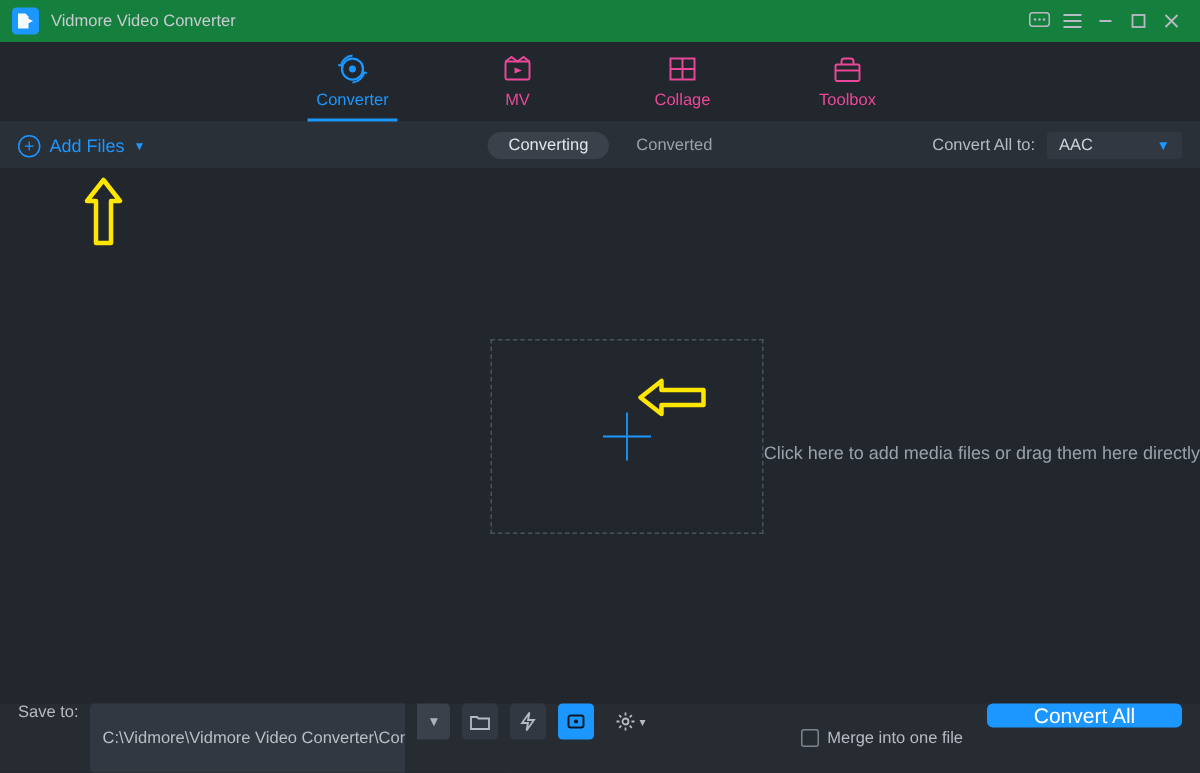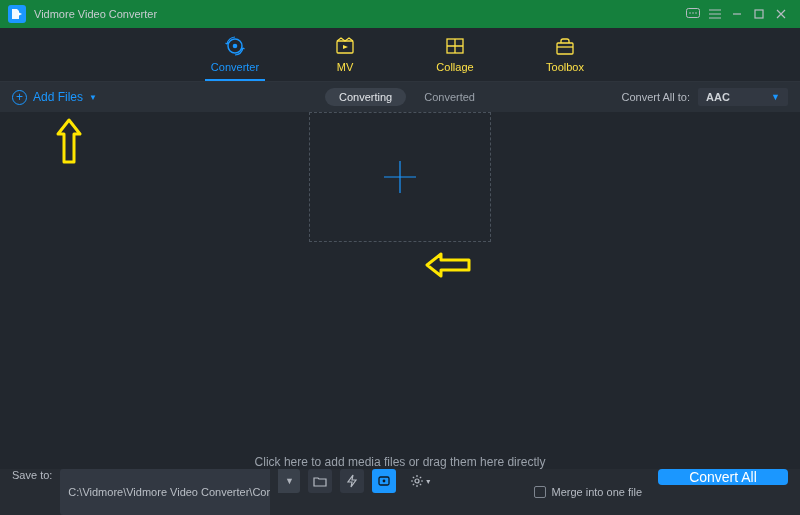--- a/index.html
+++ b/index.html
@@ -15,7 +15,7 @@
 
 
 .tabs { height: 54px; display: flex; align-items: flex-end; justify-content: center; gap: 50px; border-bottom: 1px solid #2e343c; }
-.tab { width: 60px; display: flex; flex-direction: column; align-items: center; gap: 5px; padding-bottom: 6px; border-bottom: 2px solid transparent; cursor: pointer; color:#fde047; }
+.tab { width: 60px; display: flex; flex-direction: column; align-items: center; gap: 5px; padding-bottom: 6px; border-bottom: 2px solid transparent; cursor: pointer; color:#ec4899; }
 .tab.active { color: #1b97ff; border-bottom-color: #1b97ff; }
 .tab .tab-icon { height: 20px; display: flex; align-items: center; justify-content: center; }
 .tab .label { font-size: 11px; }

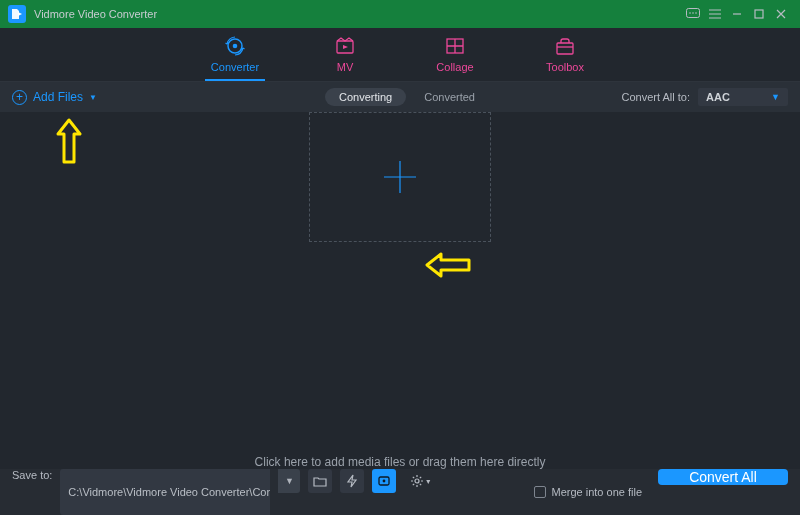--- a/index.html
+++ b/index.html
@@ -28,7 +28,7 @@
 .pill { background:#3a414b; color:#e3e6ea; font-size:11px; padding:3px 14px; border-radius:10px; cursor:pointer; }
 .midgroup .inactive { color:#9aa1aa; font-size:11px; cursor:pointer; }
 .secondbar .rightgroup { margin-left:auto; display:flex; align-items:center; gap:8px; font-size:11px; color:#b6bbc3; }
-.select { background:#323842; color:#cfd3d8; font-size:11px; padding:3px 8px; width:90px; display:flex; align-items:center; justify-content:space-between; border-radius:2px; cursor:pointer;font-weight:bold; }
+.select { background:#323842; color:#cfd3d8; font-size:11px; padding:3px 8px; width:90px; display:flex; align-items:center; justify-content:space-between; border-radius:2px; cursor:pointer; }
 .chev { color:#1b97ff; font-size:9px; }
 
 

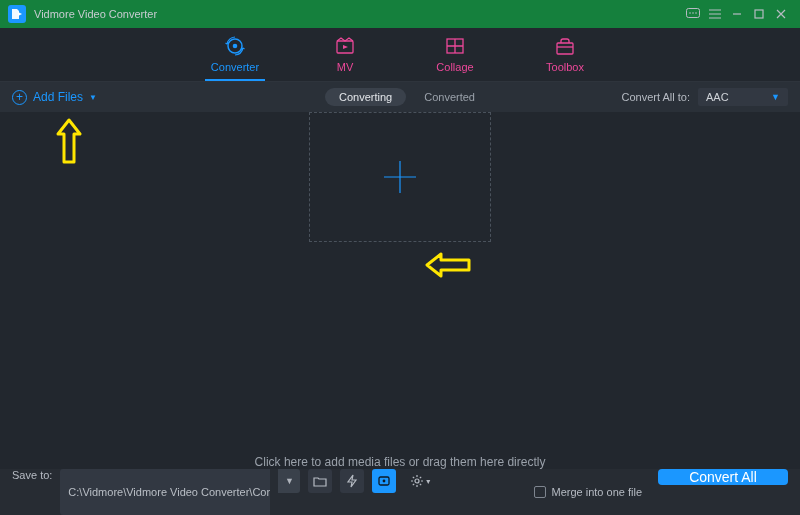--- a/index.html
+++ b/index.html
@@ -32,7 +32,7 @@
 .chev { color:#1b97ff; font-size:9px; }
 
 
-.workspace { position: relative; height: calc(515px - 28px - 54px - 30px - 46px); display:flex; align-items:center; justify-content:space-between; flex-direction:column; }
+.workspace { position: relative; height: calc(515px - 28px - 54px - 30px - 46px); display:flex; align-items:center; justify-content:flex-end; flex-direction:row; }
 .dropzone { width: 182px; height: 130px; border: 1px dashed #4a525c; display:flex; align-items:center; justify-content:center; cursor:pointer; }
 .big-plus { color:#1b97ff; font-weight:200; }
 .droptext { margin-top:22px; font-size:12px; color:#9aa1aa; }

